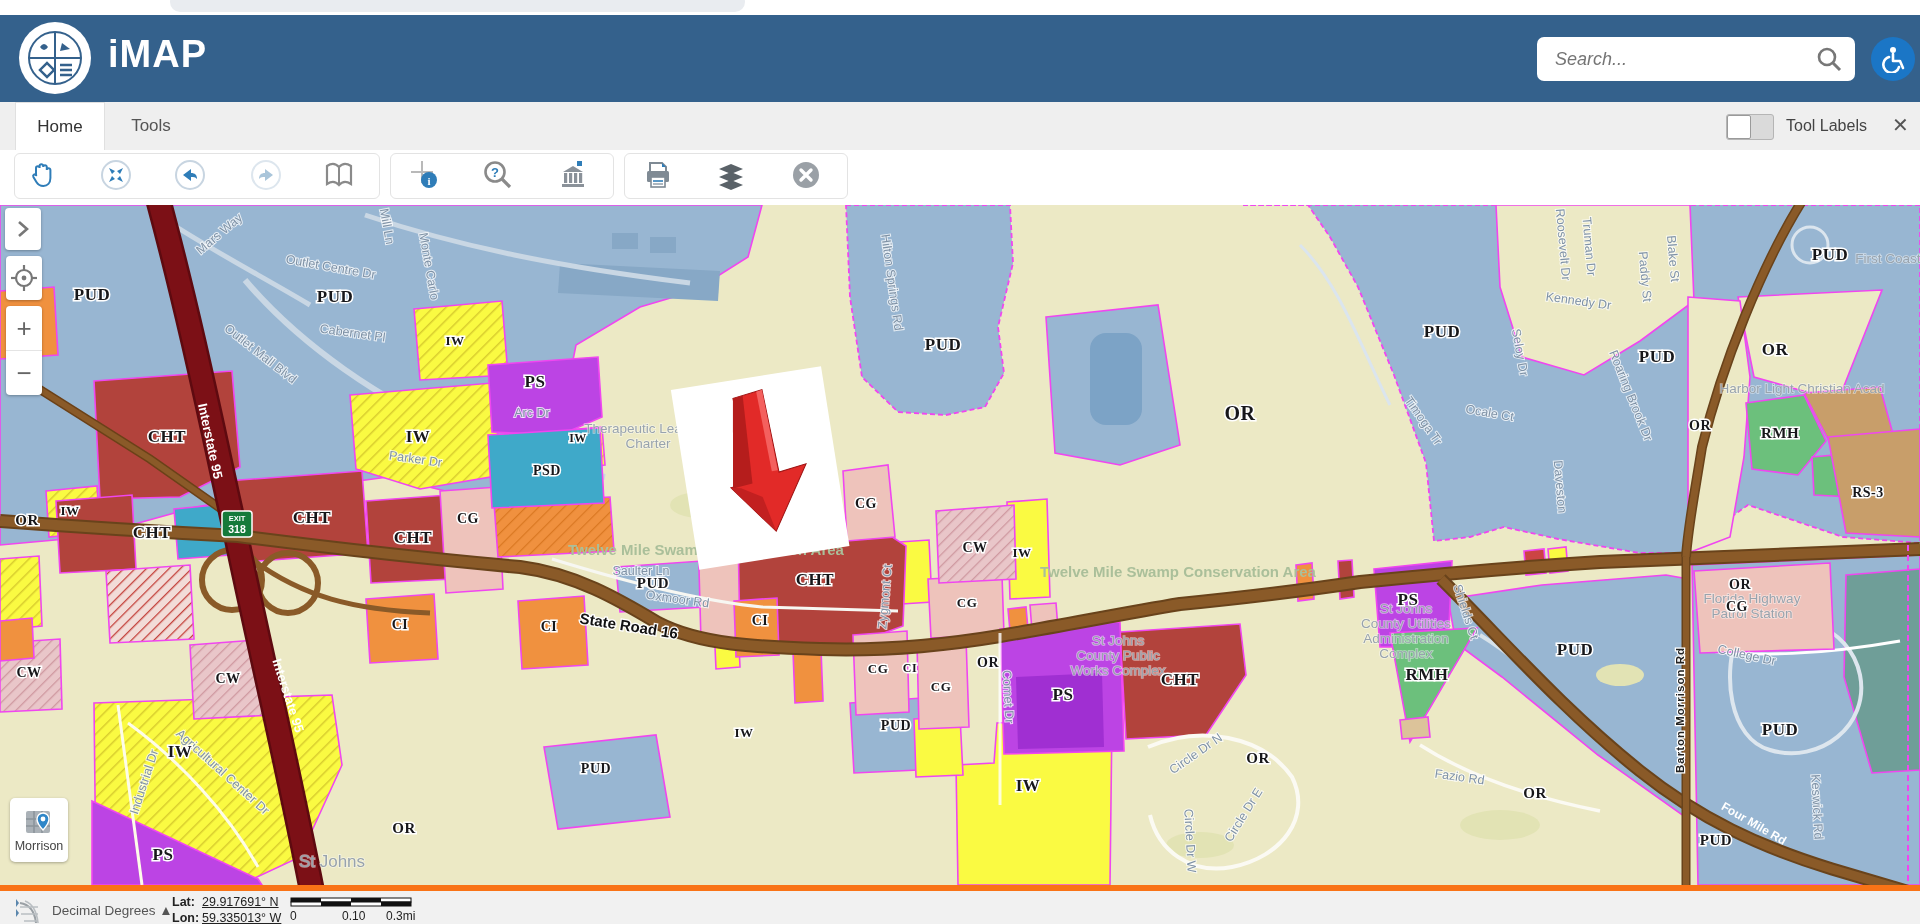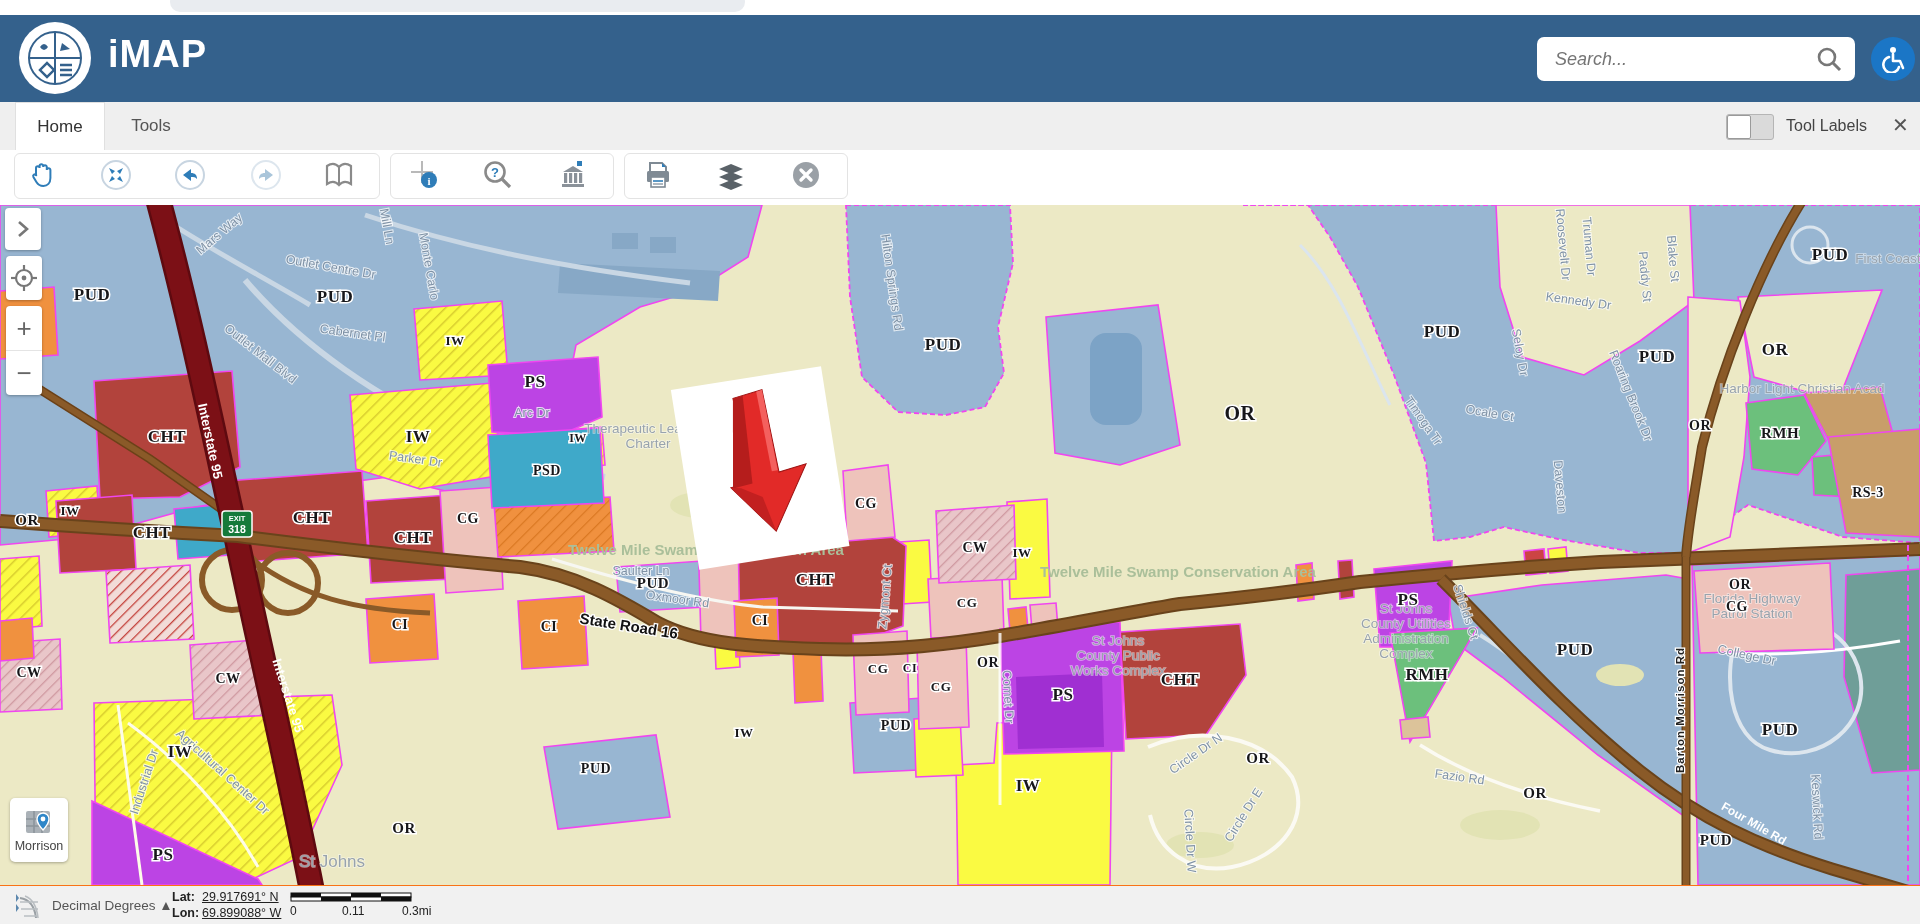--- a/index.html
+++ b/index.html
@@ -50,7 +50,7 @@
   #btn-basemap{position:absolute;left:10px;top:798px;width:58px;height:64px;background:#fff;border-radius:5px;box-shadow:0 1px 3px rgba(0,0,0,.3);display:flex;flex-direction:column;align-items:center;justify-content:center;gap:2px;}
   #btn-basemap span{font-size:12.5px;color:#444;}
   
-  #statusbar{position:absolute;left:0;top:885px;width:1920px;height:39px;background:#f1f1f1;border-top:1px solid #f97316;box-sizing:border-box;}
+  #statusbar{position:absolute;left:0;top:885px;width:1920px;height:39px;background:#f1f1f1;border-top:6px solid #f97316;box-sizing:border-box;}
   #proj{position:absolute;left:52px;top:0;height:39px;line-height:39px;font-size:13.5px;color:#555;}
   #coords{position:absolute;left:172px;top:3px;font-size:12.5px;color:#222;line-height:16px;text-decoration:underline;}
   #coords b{display:inline-block;width:30px;}

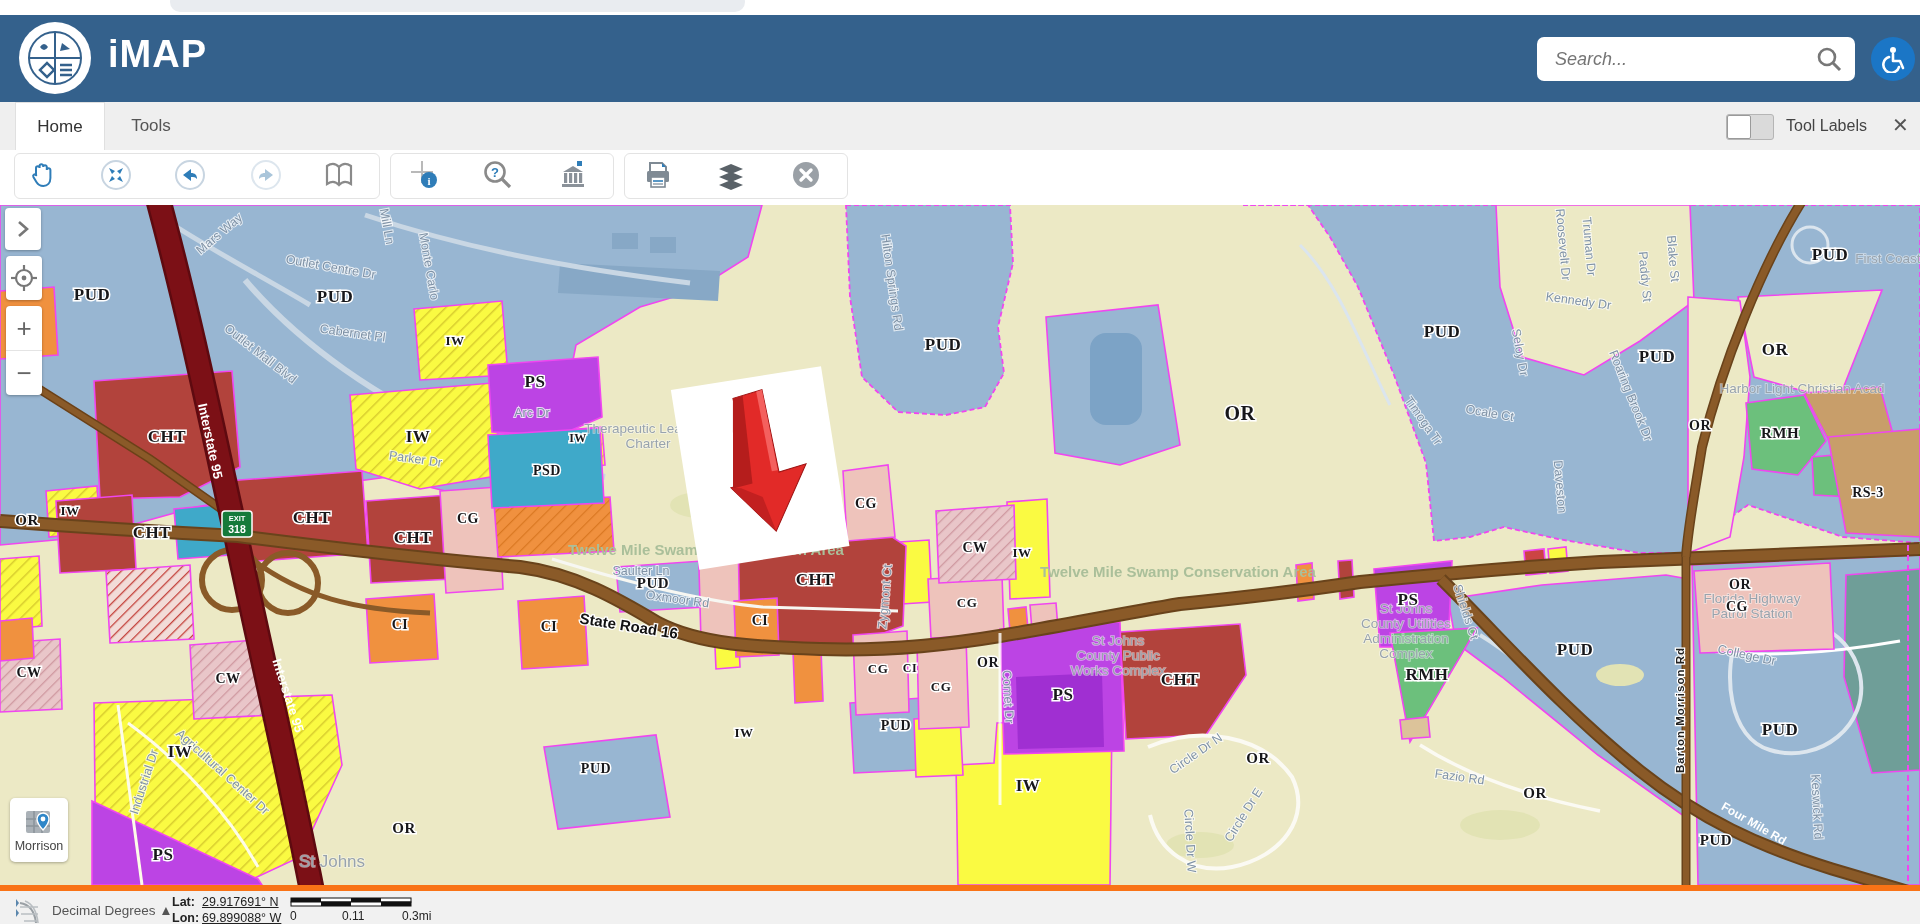--- a/index.html
+++ b/index.html
@@ -501,7 +501,7 @@
   <div id="proj">Decimal Degrees ▲</div>
   <div id="coords">
     <div><b>Lat:</b><span>29.917691° N</span></div>
-    <div><b>Lon:</b><span>69.899088° W</span></div>
+    <div><b>Lon:</b><span>59.335013° W</span></div>
   </div>
   <svg id="scalebar" width="122" height="11" viewBox="0 0 122 11">
     <rect x="1" y="1" width="120" height="4" fill="#fff" stroke="#111" stroke-width="1"></rect>

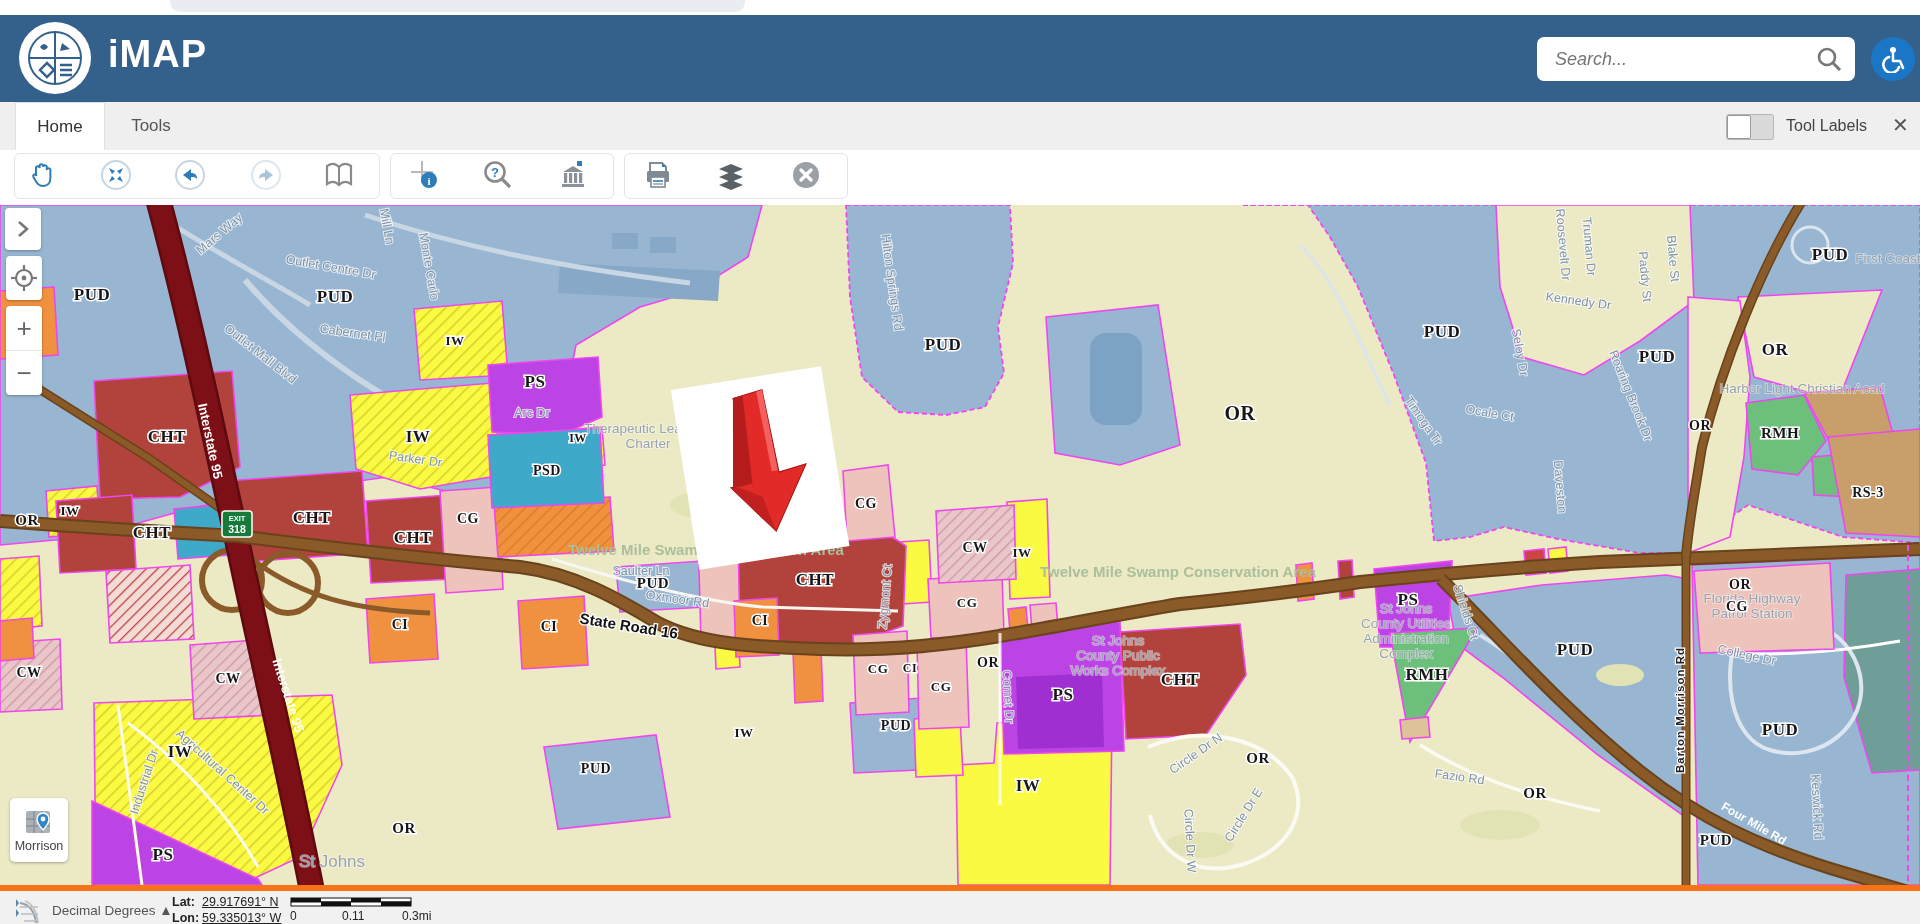--- a/index.html
+++ b/index.html
@@ -513,7 +513,7 @@
   </svg>
   <div id="scalelabels">
     <span style="left:0">0</span>
-    <span style="left:52px">0.11</span>
+    <span style="left:52px">0.10</span>
     <span style="left:112px">0.3mi</span>
   </div>
 </div>

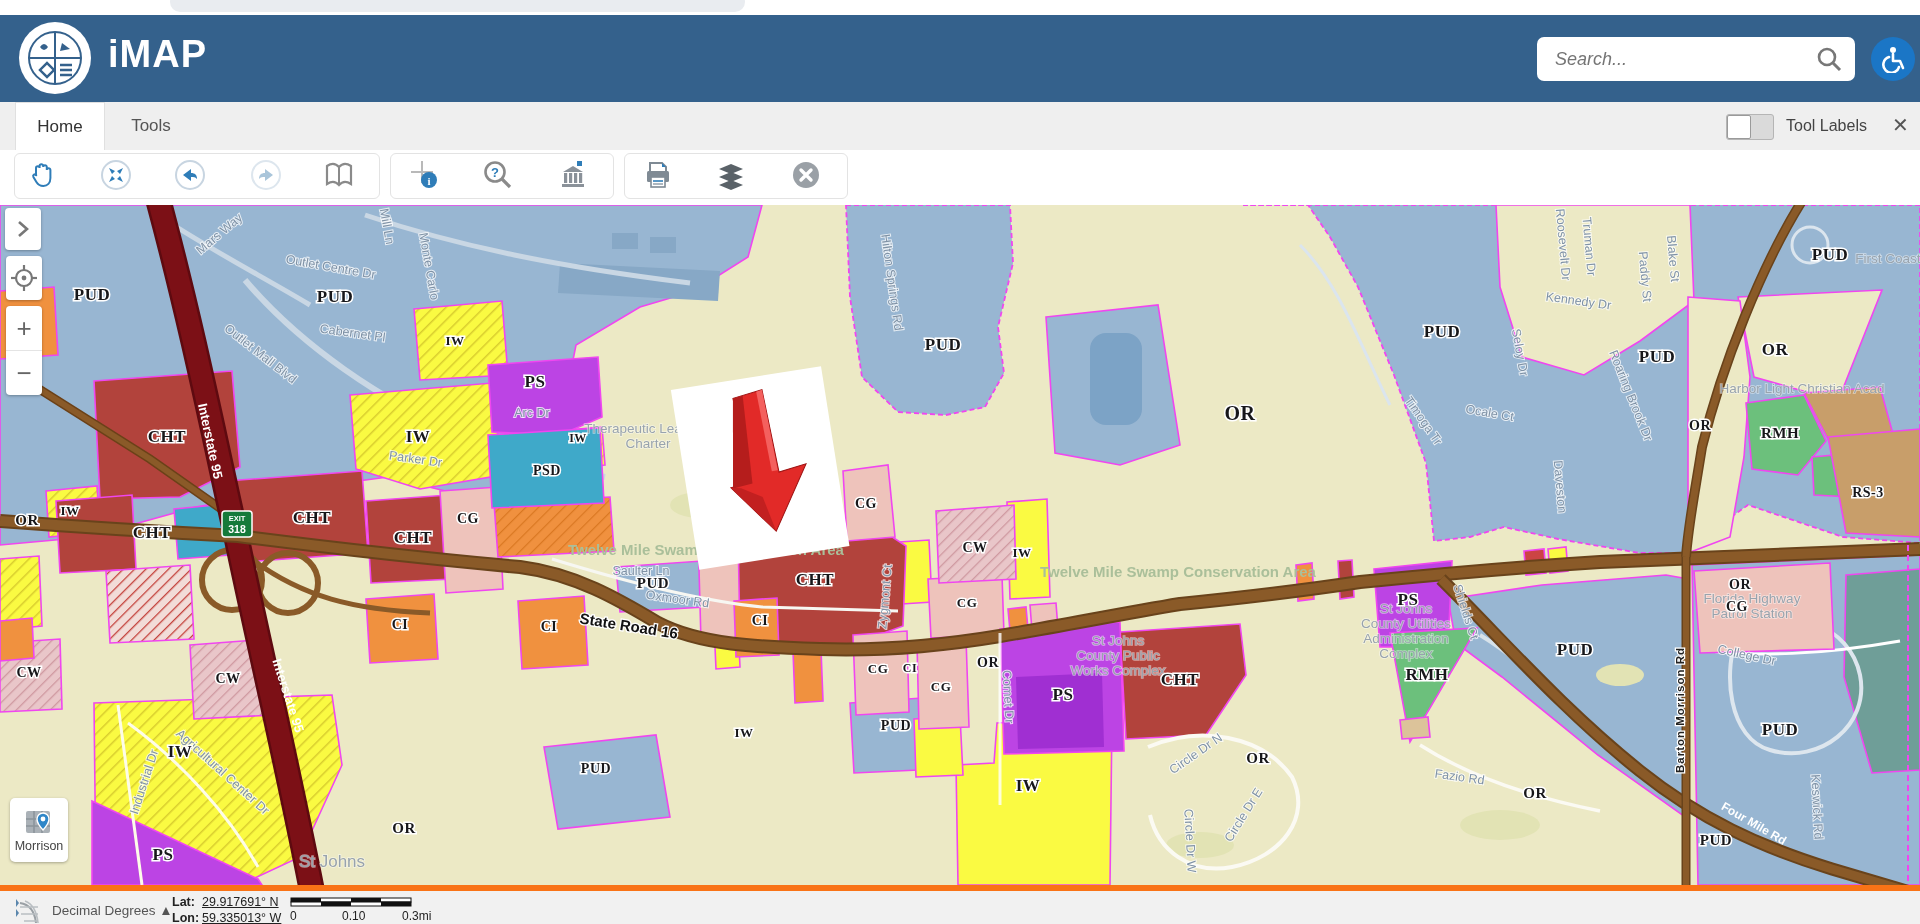--- a/index.html
+++ b/index.html
@@ -514,7 +514,7 @@
   <div id="scalelabels">
     <span style="left:0">0</span>
     <span style="left:52px">0.10</span>
-    <span style="left:112px">0.3mi</span>
+    <span style="left:96px">0.3mi</span>
   </div>
 </div>
 

